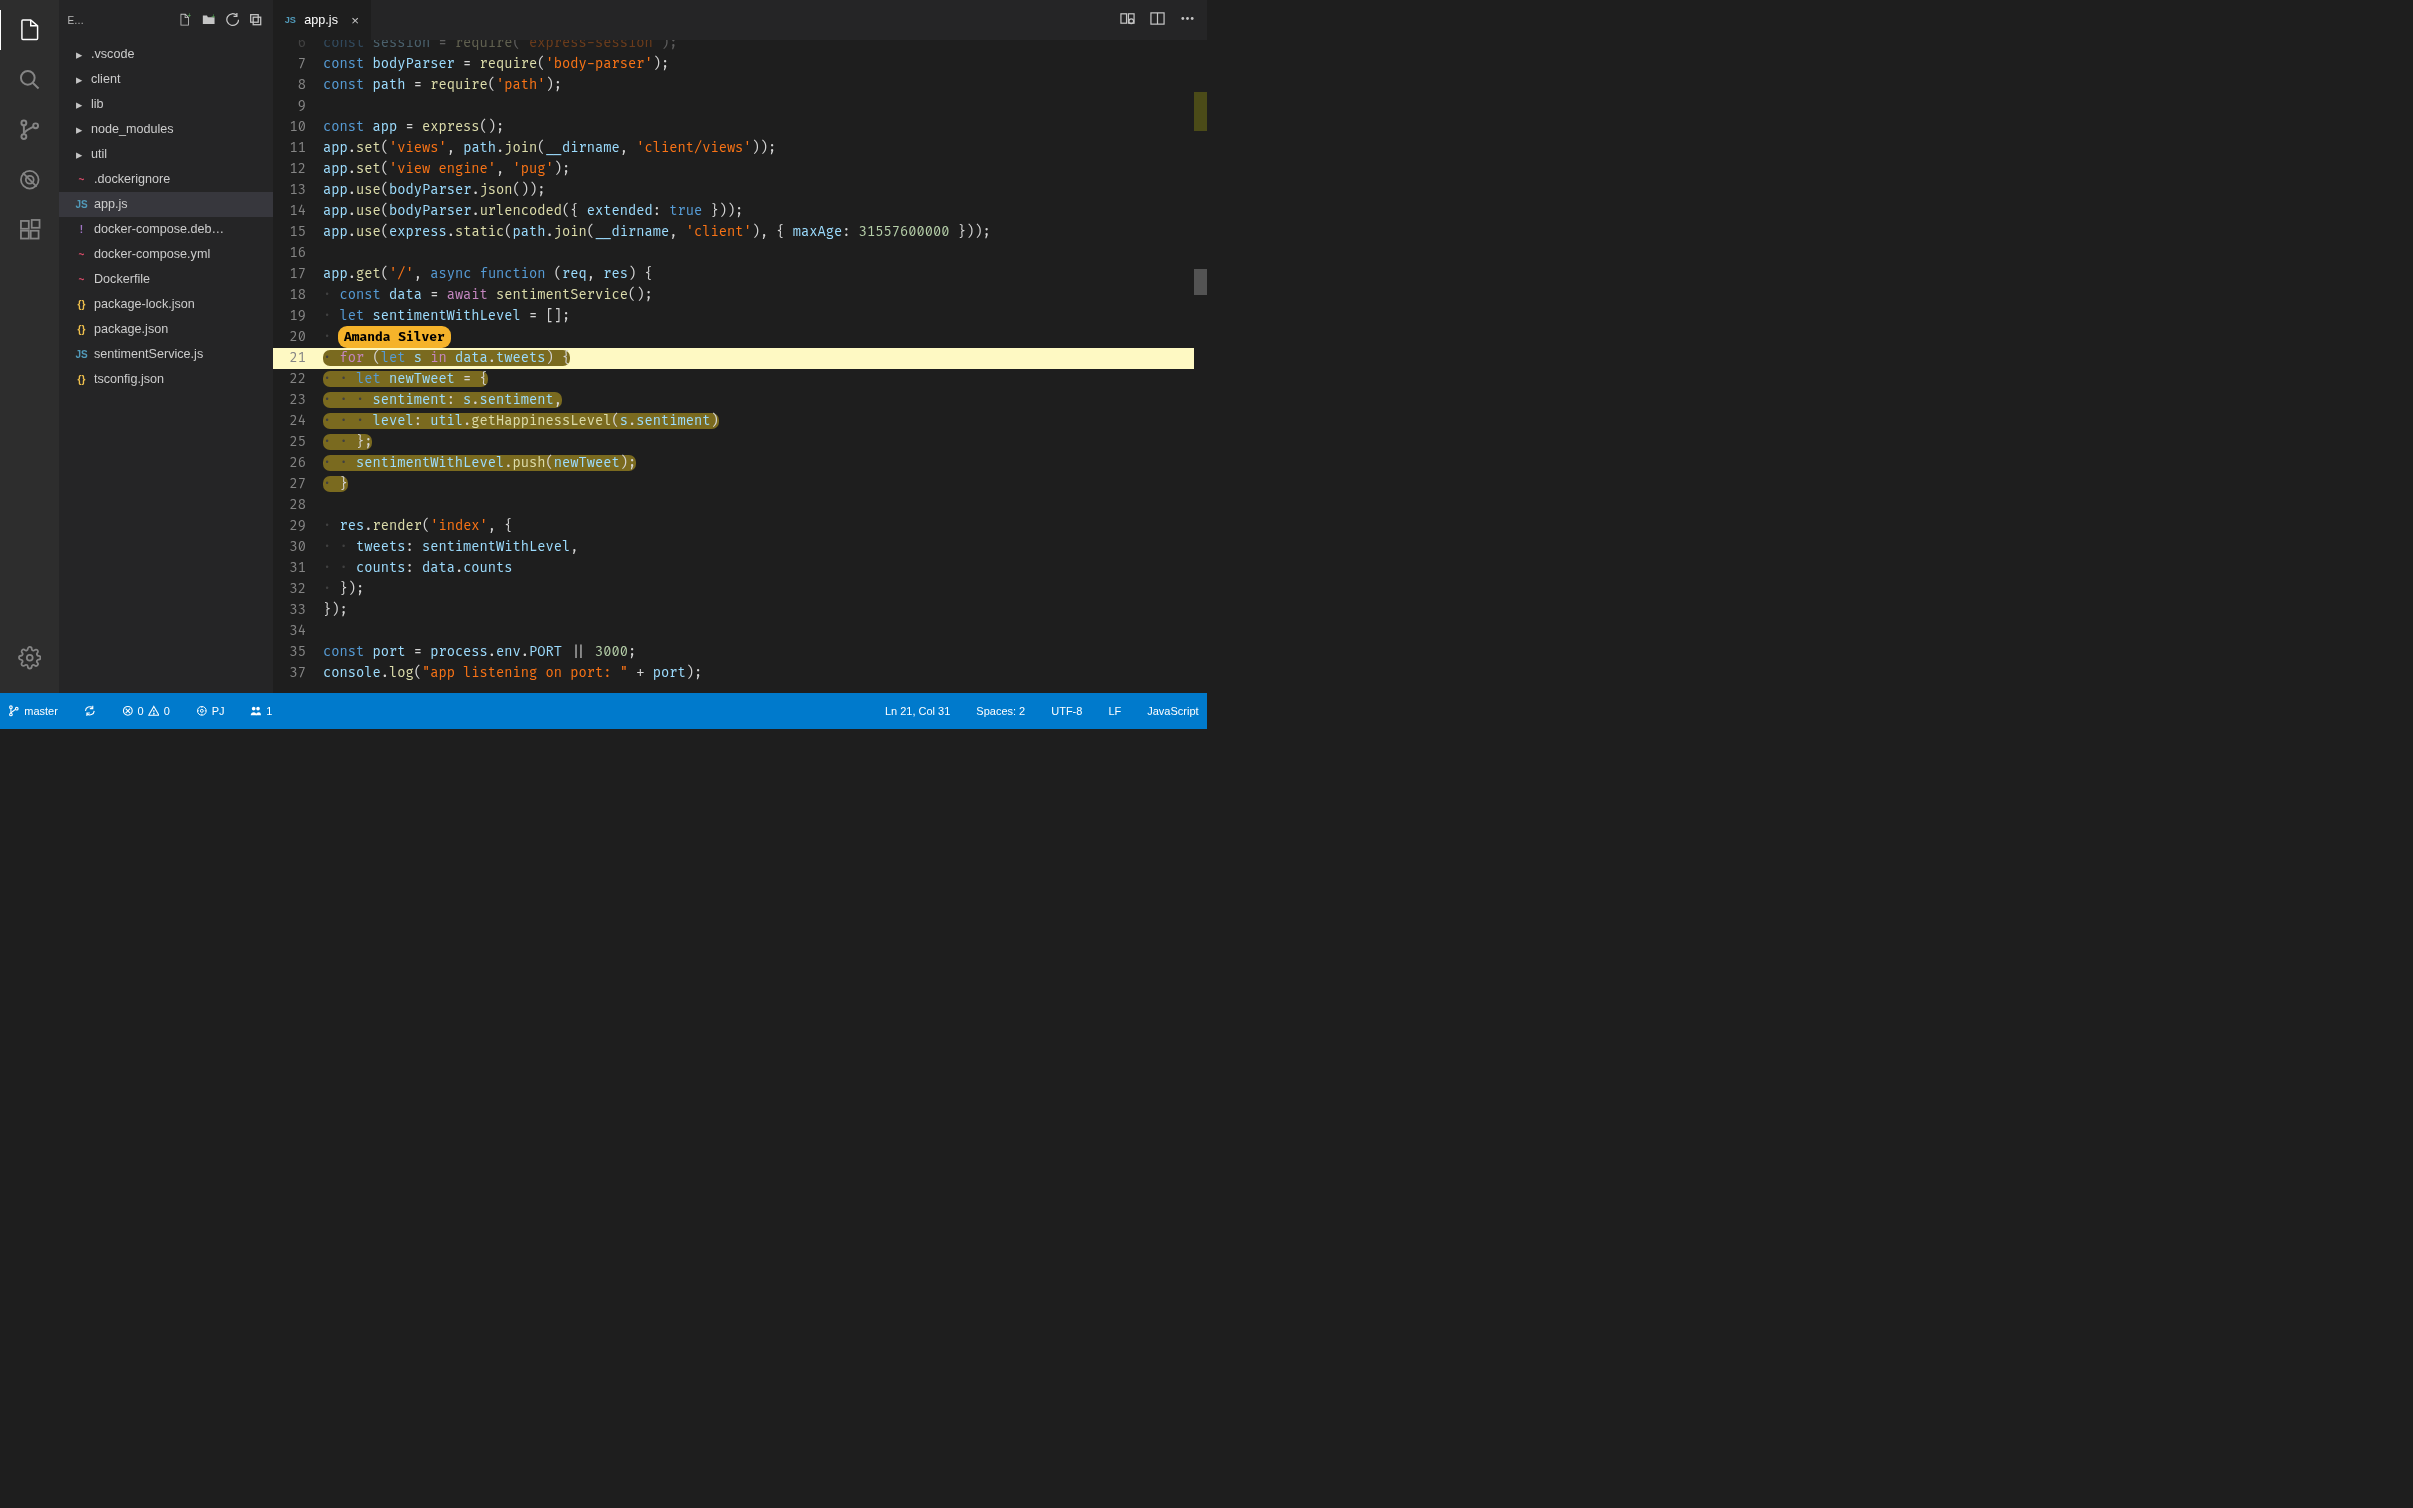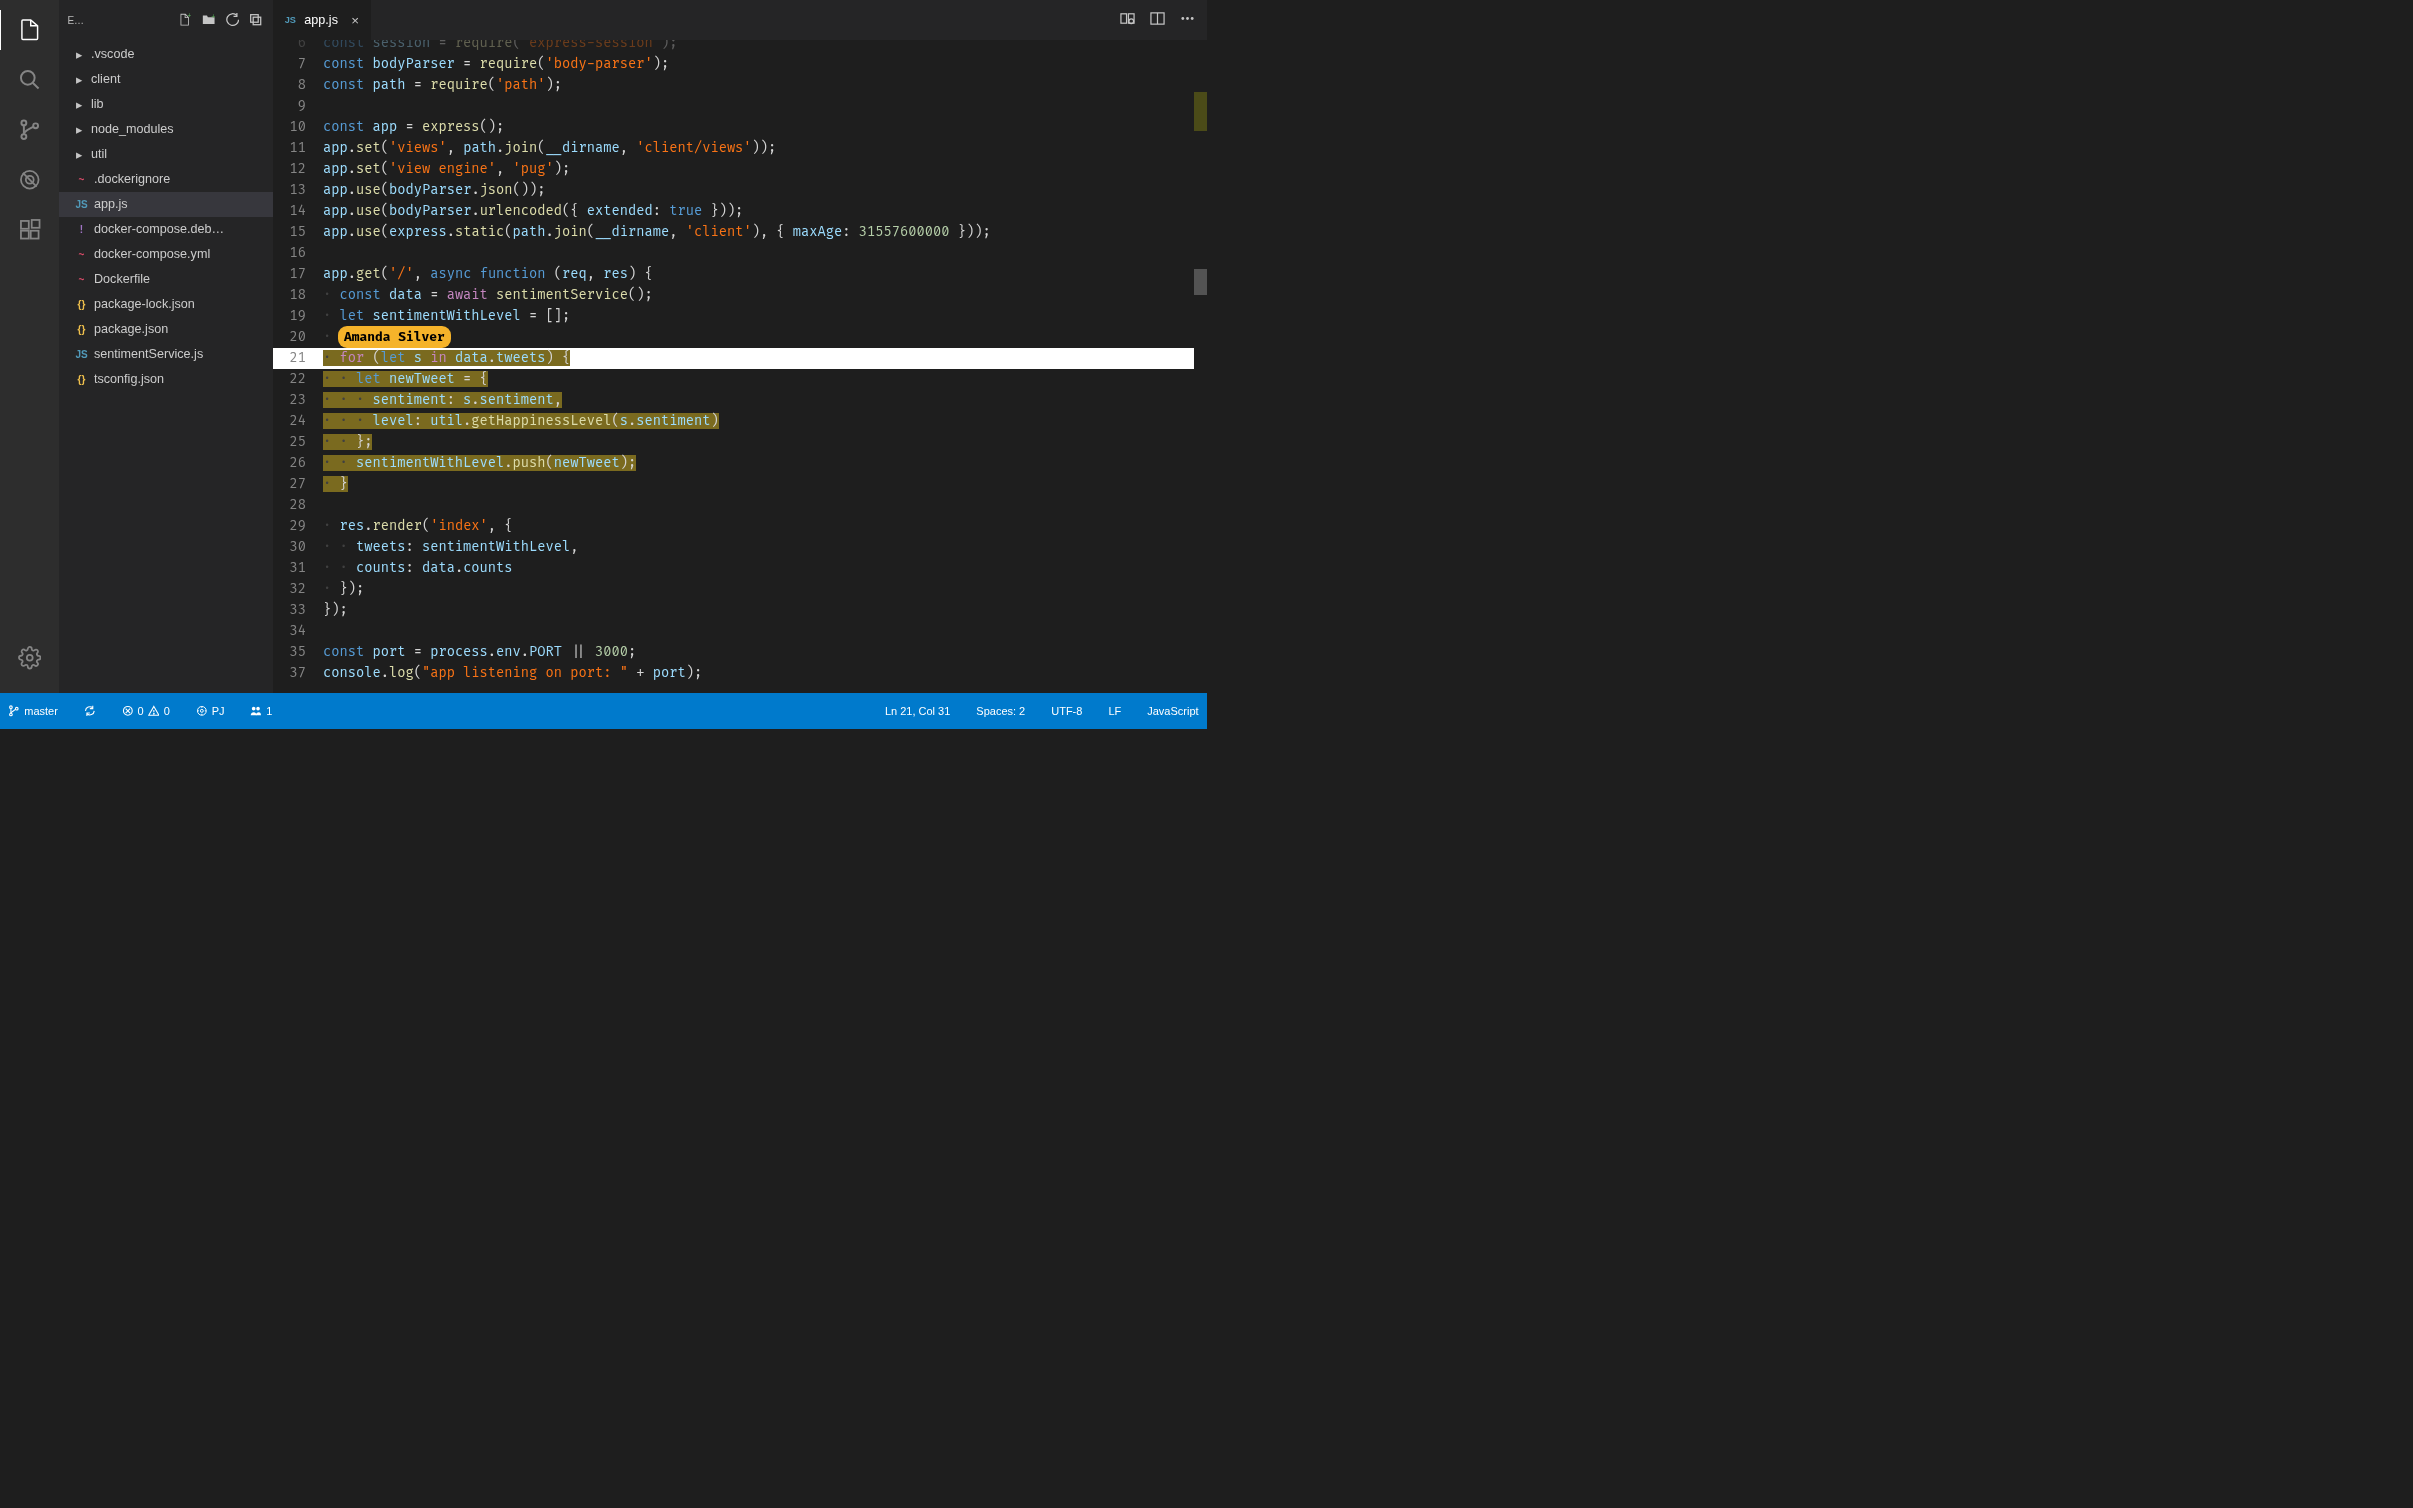--- a/index.html
+++ b/index.html
@@ -156,7 +156,7 @@
     display: flex;
     white-space: pre;
   }
-  .line.current-line { background: #ffffff; }
+  .line.current-line { background: #fef9c3; }
   .gutter {
     width: 50px;
     text-align: right;

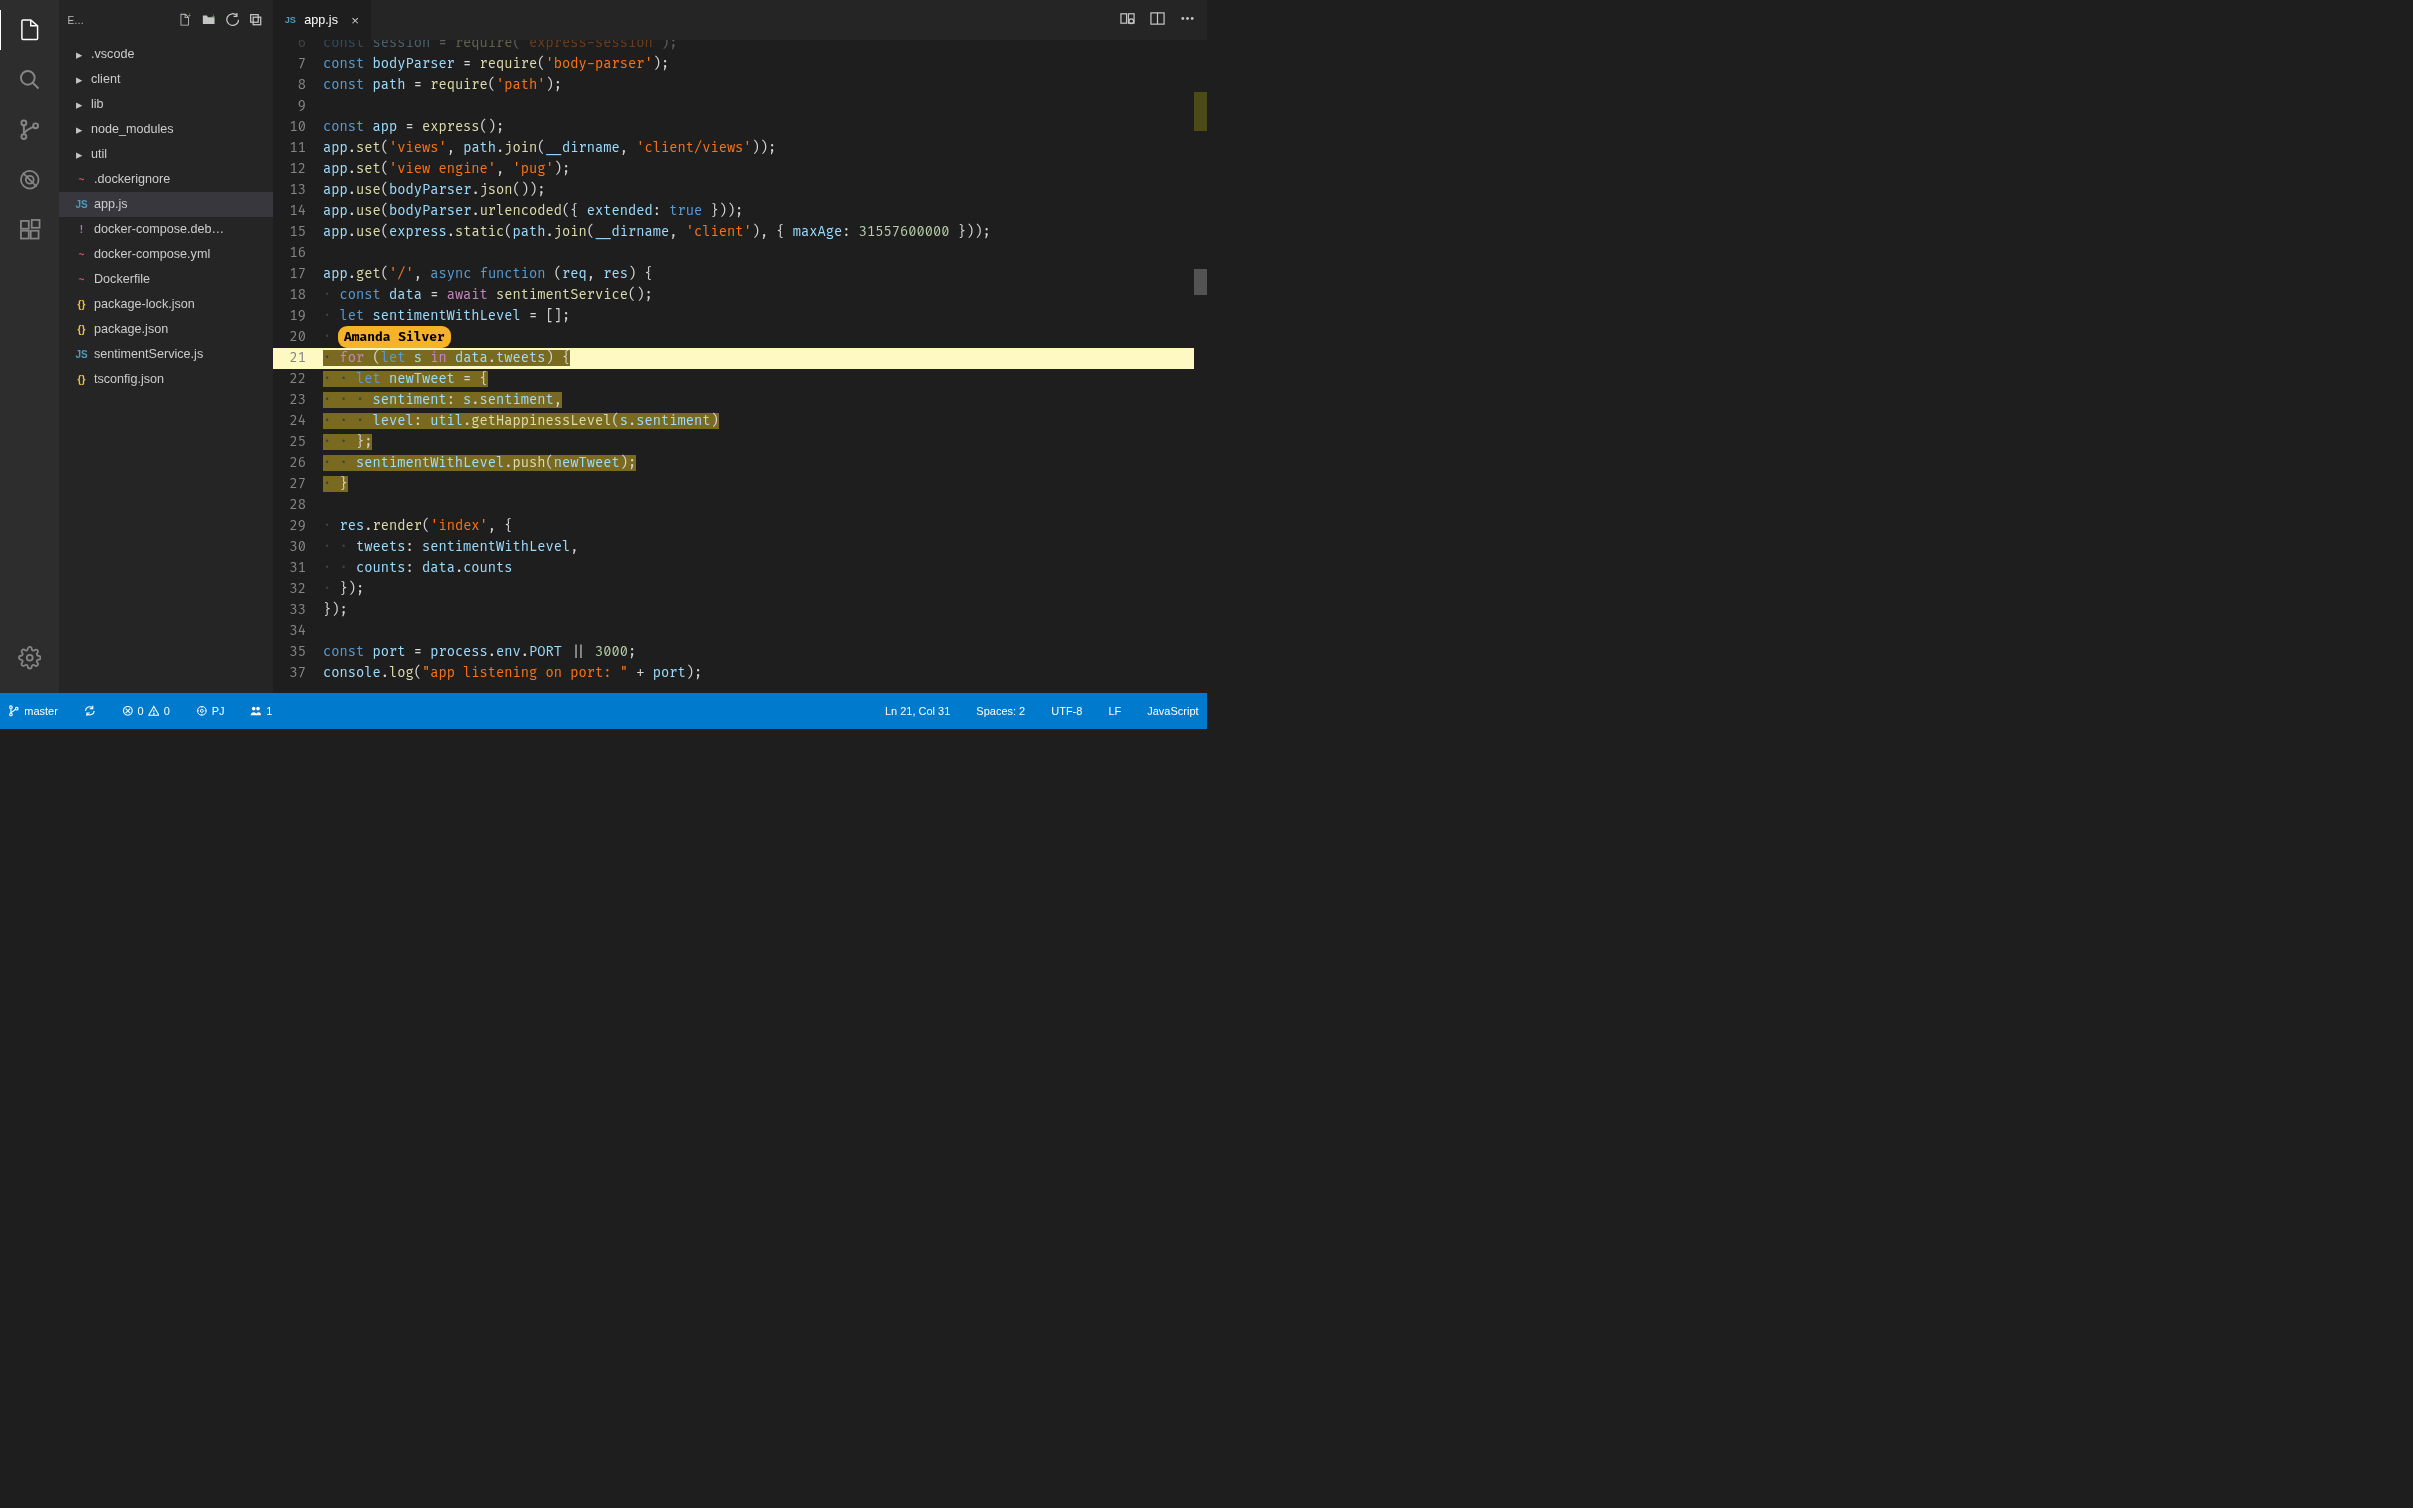--- a/index.html
+++ b/index.html
@@ -176,6 +176,7 @@
   .hl-sel {
     background: #7a6a1f;
     color: inherit;
+    border-radius: 7px;
   }
   .author-label {
     position: absolute;

